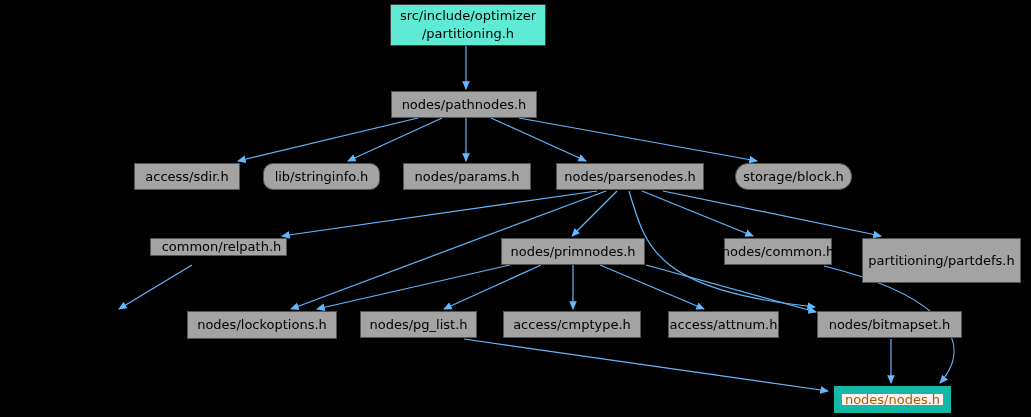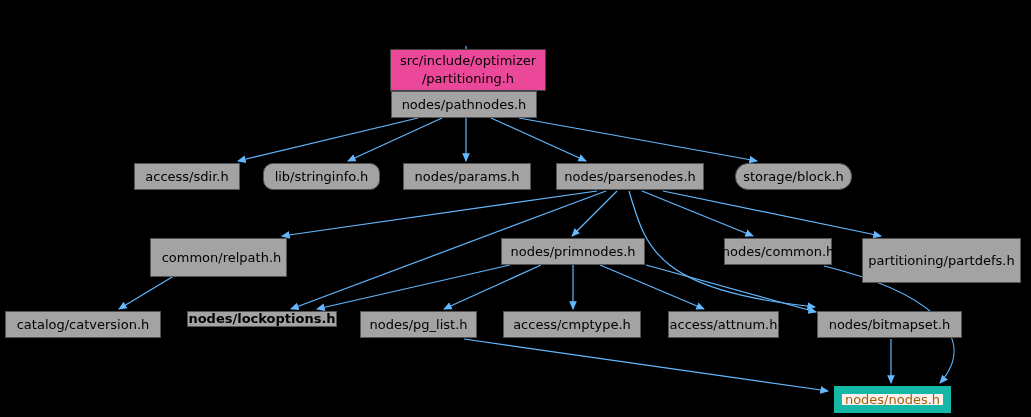--- a/index.html
+++ b/index.html
@@ -28,10 +28,9 @@
     cursor:pointer;
   }
   .node.gray{
-    background:#ec4899;
+    background:#5eead4;
     border-color:#404040;
     cursor:default;
-    margin-top:45px;
   }
   .node.red{
     background:#fff0f0;

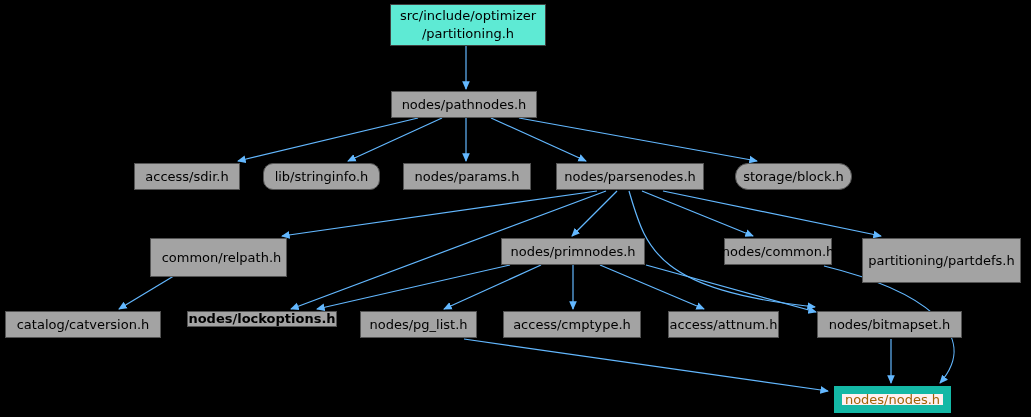--- a/index.html
+++ b/index.html
@@ -98,7 +98,7 @@
     <span>storage/block.h</span>
   </div>
 
-  <div class="node" style="left:150px;top:238px;width:137px;height:39px;padding-left:6px;">
+  <div class="node" style="left:150px;top:238px;width:137px;height:18px;padding-left:6px;">
     <span>common/relpath.h</span>
   </div>
   <div class="node" style="left:501px;top:238px;width:144px;height:27px;">

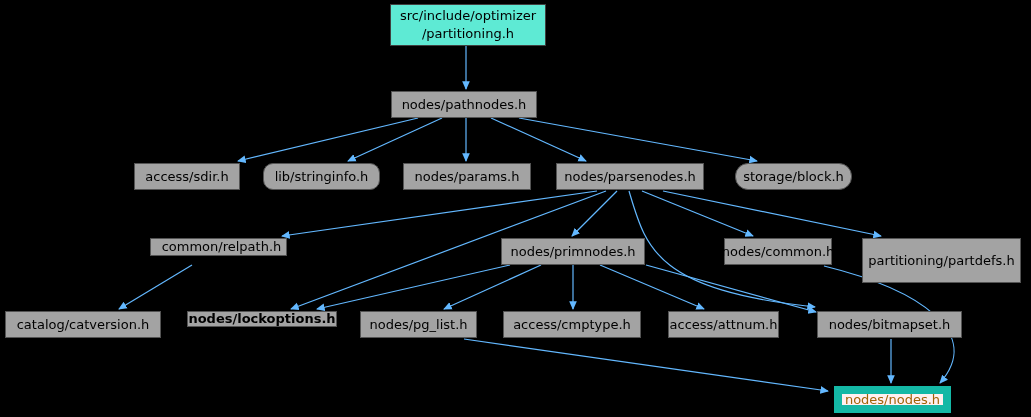--- a/index.html
+++ b/index.html
@@ -111,9 +111,6 @@
     <span>partitioning/partdefs.h</span>
   </div>
 
-  <div class="node" style="left:5px;top:311px;width:156px;height:27px;">
-    <span>catalog/catversion.h</span>
-  </div>
   <div class="node" style="left:187px;top:311px;width:150px;height:16px;font-weight:bold;">
     <span>nodes/lockoptions.h</span>
   </div>

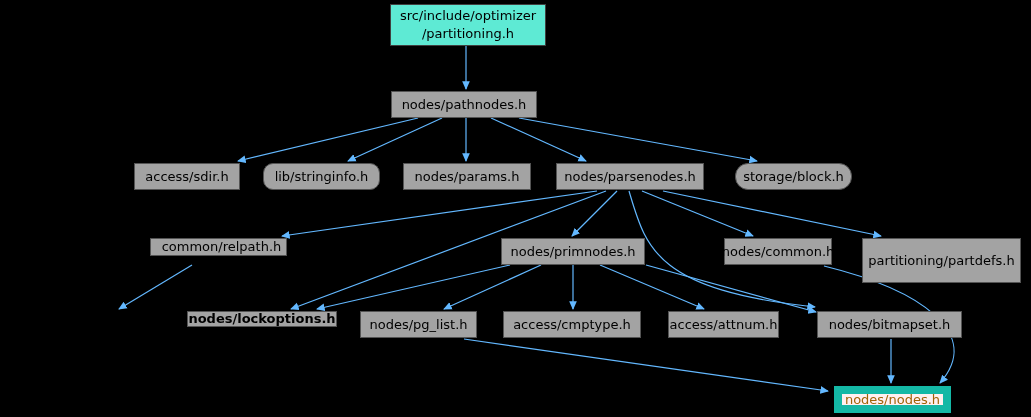--- a/index.html
+++ b/index.html
@@ -111,7 +111,7 @@
     <span>partitioning/partdefs.h</span>
   </div>
 
-  <div class="node" style="left:187px;top:311px;width:150px;height:16px;font-weight:bold;">
+  <div class="node" style="left:187px;top:311px;width:150px;height:28px;">
     <span>nodes/lockoptions.h</span>
   </div>
   <div class="node" style="left:360px;top:311px;width:117px;height:27px;">

